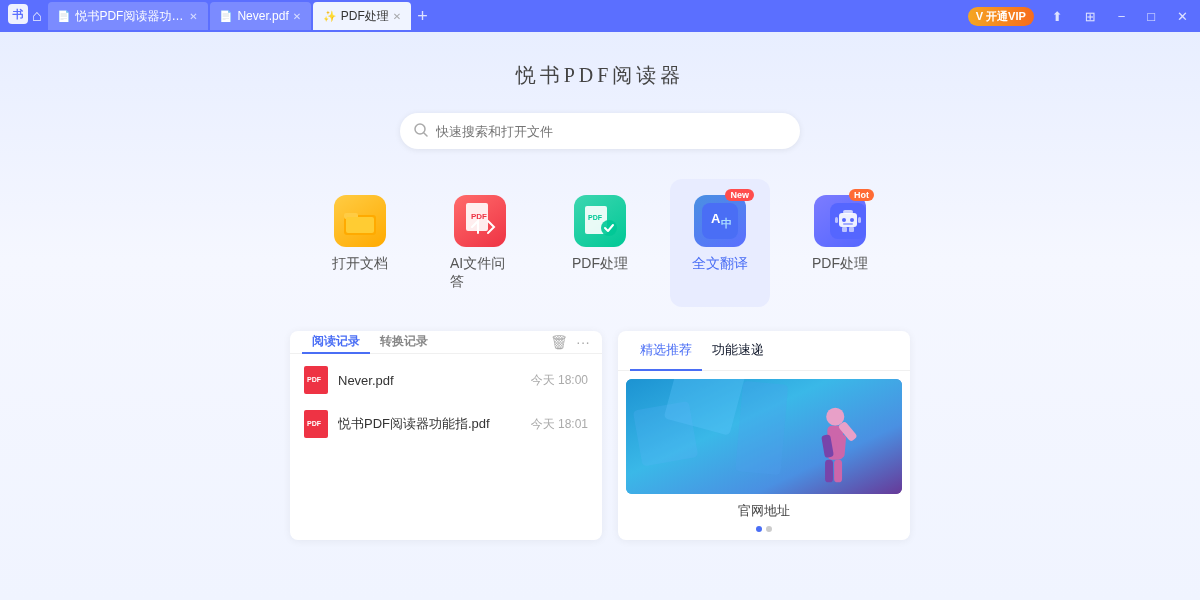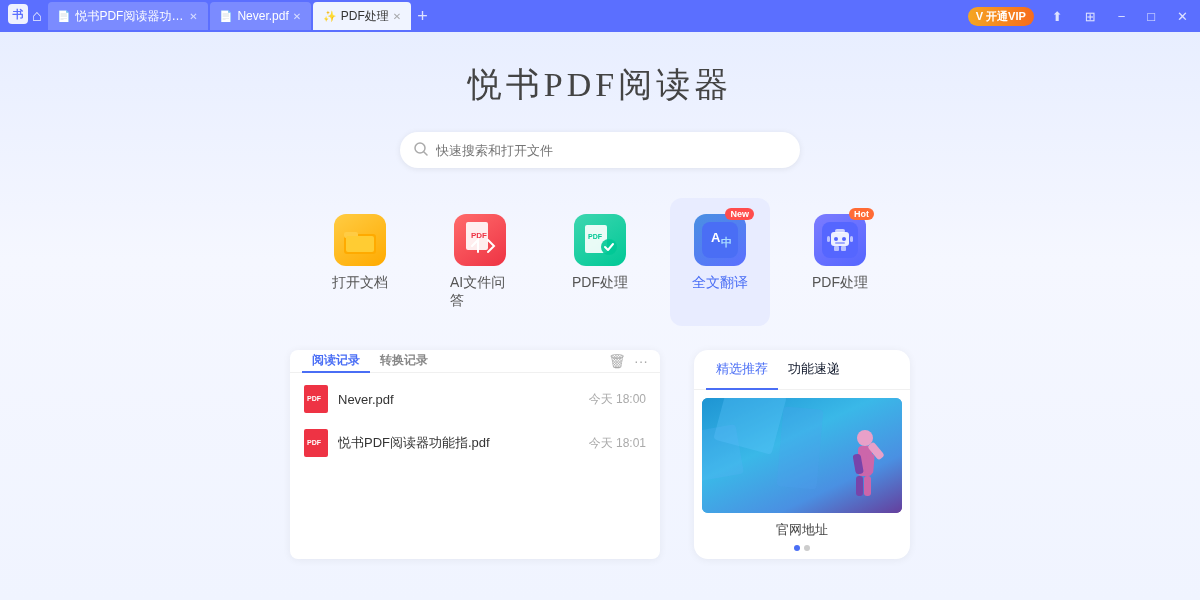--- a/index.html
+++ b/index.html
@@ -111,7 +111,7 @@
 
     
     .app-title {
-      font-size: 34px;
+      font-size: 20px;
       color: #444;
       margin-bottom: 24px;
       font-family: 'STKaiti', 'KaiTi', cursive, 'Microsoft YaHei';

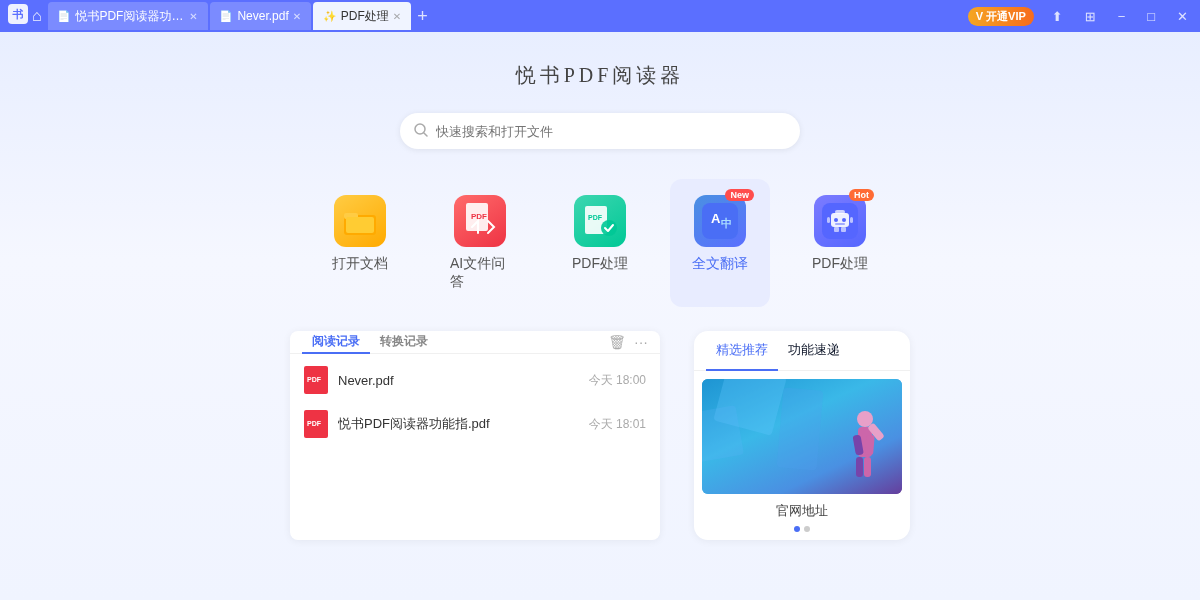--- a/index.html
+++ b/index.html
@@ -224,6 +224,7 @@
     
     .icon-ai {
       background: linear-gradient(145deg, #7c7cff, #5566ff);
+      justify-content: flex-end;
     }
 
     

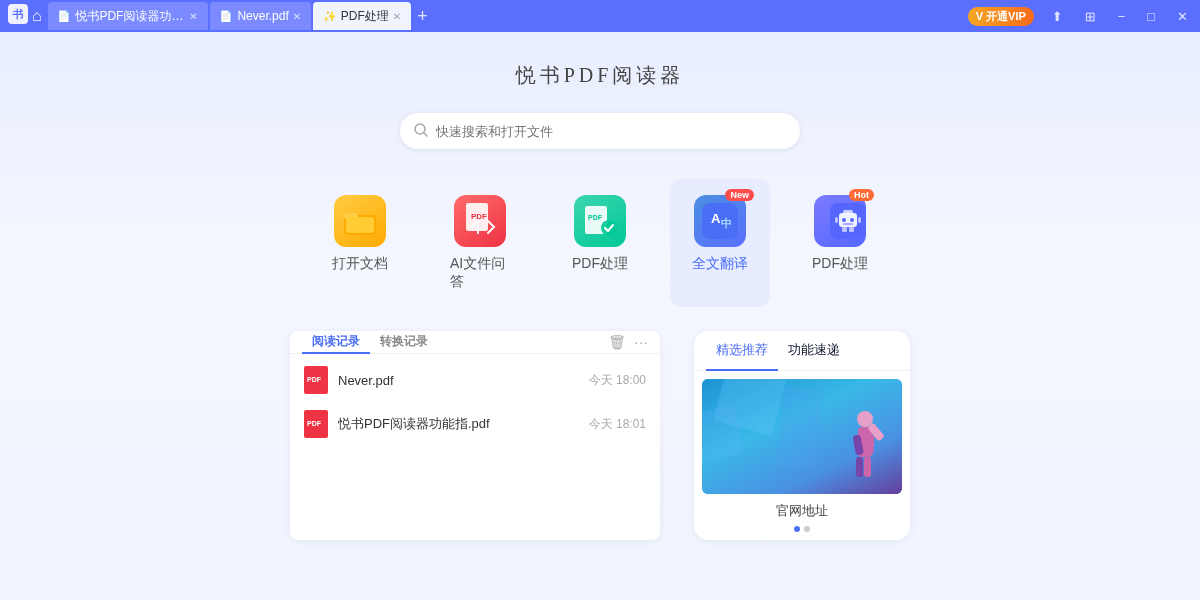--- a/index.html
+++ b/index.html
@@ -307,11 +307,10 @@
     
     .recommend-panel {
       background: #fff;
-      border-radius: 14px;
-      width: 216px;
+      border-radius: 8px;
+      width: 292px;
       box-shadow: 0 1px 8px rgba(0,0,0,0.06);
       overflow: hidden;
-      margin-left: 18px;
     }
     .recommend-tabs {
       display: flex;

